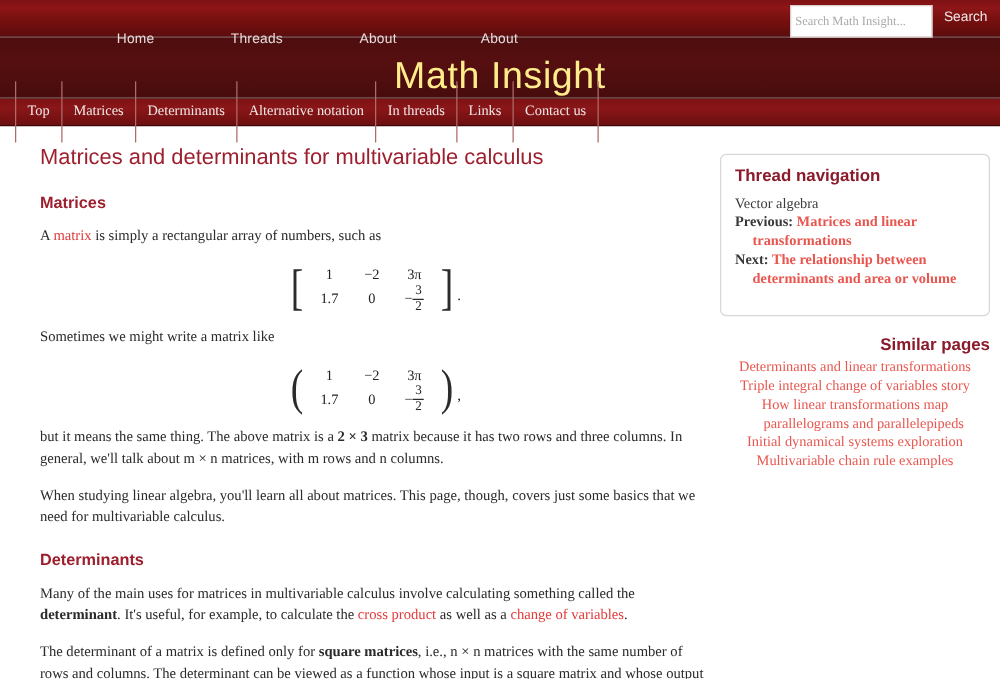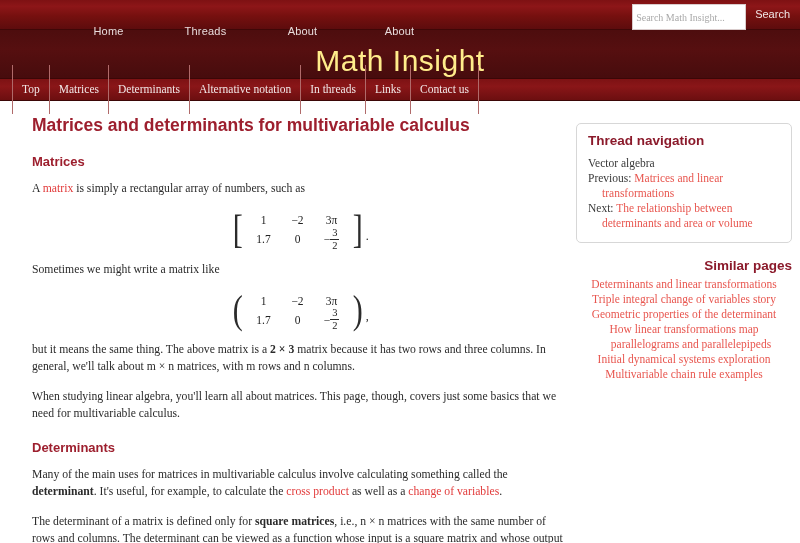--- a/index.html
+++ b/index.html
@@ -130,7 +130,7 @@
   h1.page-title {
     font-family: "Liberation Sans", sans-serif;
     font-size: 17.5px;
-    font-weight: bold;
+    font-weight: normal;
     color: #9d1f2e;
     margin: 0 0 16px 0;
   }

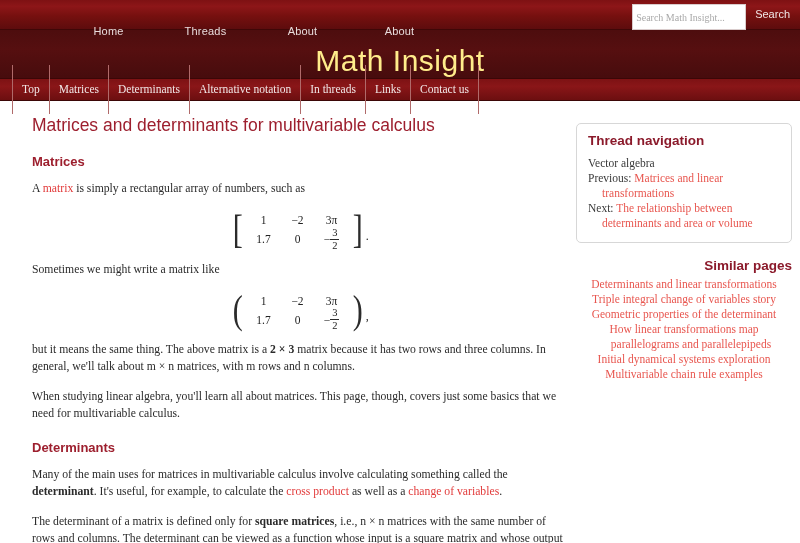--- a/index.html
+++ b/index.html
@@ -205,7 +205,7 @@
     border: 1px solid #d7d7d7;
     border-radius: 5px;
     background: #ffffff;
-    padding: 9px 11px 11px 11px;
+    padding: 9px 11px 21px 11px;
     box-sizing: border-box;
   }
   .thread-box h3 {

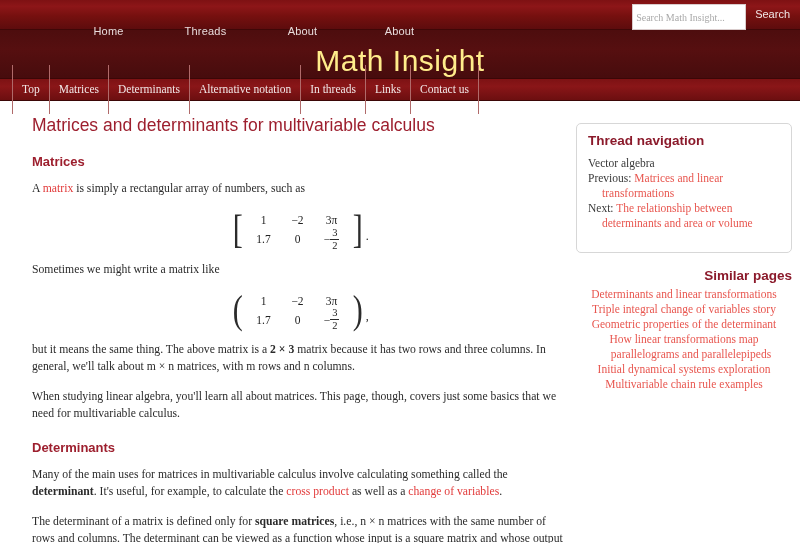--- a/index.html
+++ b/index.html
@@ -228,6 +228,7 @@
     line-height: 15px;
     padding-left: 14px;
     text-indent: -14px;
+    font-weight: bold;
   }
   .thread-line a, .similar-item a {
     color: #e8564f;

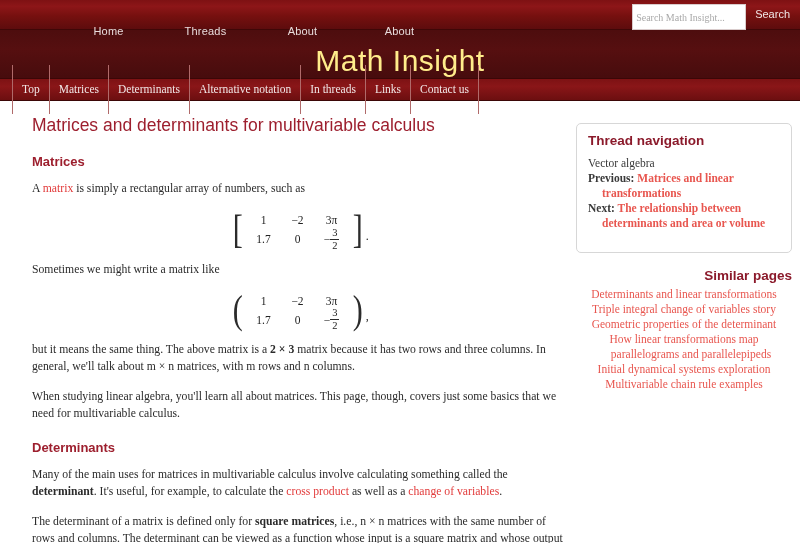--- a/index.html
+++ b/index.html
@@ -365,7 +365,6 @@
     <h3 class="similar-title">Similar pages</h3>
     <div class="similar-item"><a href="#">Determinants and linear transformations</a></div>
     <div class="similar-item"><a href="#">Triple integral change of variables story</a></div>
-    <div class="similar-item"><a href="#">Geometric properties of the determinant</a></div>
     <div class="similar-item"><a href="#">How linear transformations map parallelograms and parallelepipeds</a></div>
     <div class="similar-item"><a href="#">Initial dynamical systems exploration</a></div>
     <div class="similar-item"><a href="#">Multivariable chain rule examples</a></div>

